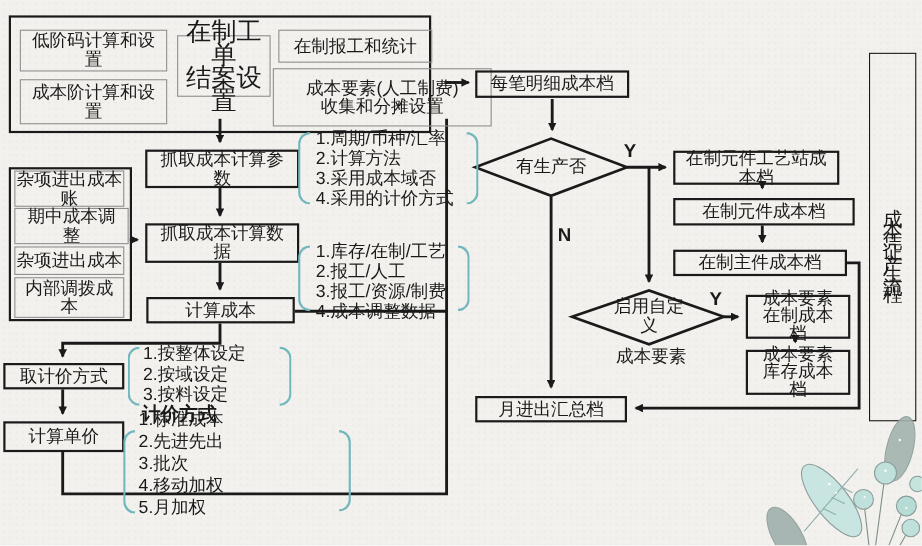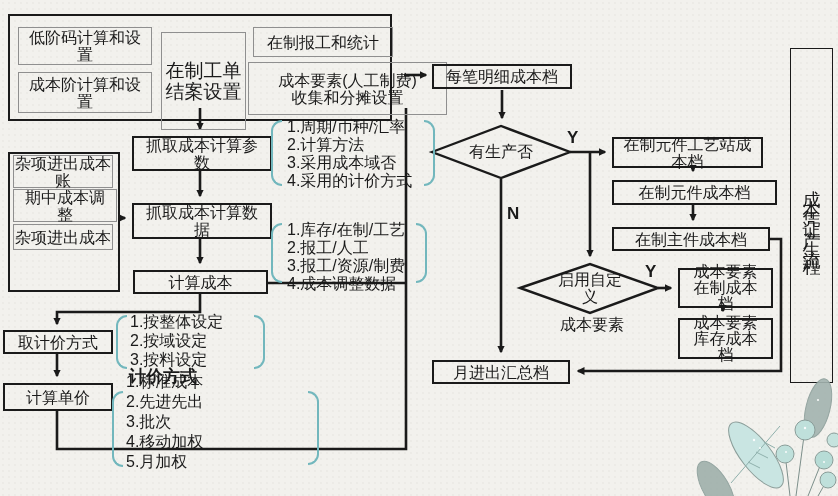--- a/index.html
+++ b/index.html
@@ -71,7 +71,7 @@
 置</div>
   <div class="abs gbox" style="left:18px;top:72px;width:134px;height:41px;">成本阶计算和设
 置</div>
-  <div class="abs gbox" style="left:161px;top:32px;width:85px;height:98px;font-size:19px;line-height:21px;">在制工单
+  <div class="abs gbox" style="left:161px;top:32px;width:85px;height:56px;font-size:23px;line-height:21px;">在制工单
 结案设置</div>
   <div class="abs gbox" style="left:253px;top:27px;width:140px;height:30px;">在制报工和统计</div>
   <div class="abs gbox" style="left:248px;top:62px;width:199px;height:53px;">成本要素(人工制费)

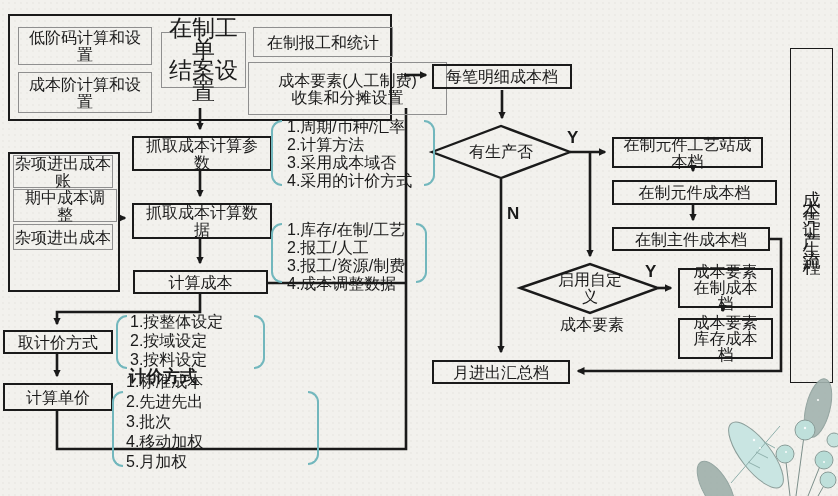--- a/index.html
+++ b/index.html
@@ -89,6 +89,8 @@
   <div class="abs gbox" style="left:13px;top:189px;width:104px;height:33px;">期中成本调
 整</div>
   <div class="abs gbox" style="left:13px;top:224px;width:100px;height:26px;">杂项进出成本</div>
+  <div class="abs gbox" style="left:13px;top:252px;width:100px;height:37px;">内部调拨成
+本</div>
 
   <div class="abs tbox" style="left:3px;top:330px;width:110px;height:24px;">取计价方式</div>
   <div class="abs tbox" style="left:3px;top:383px;width:110px;height:28px;">计算单价</div>

